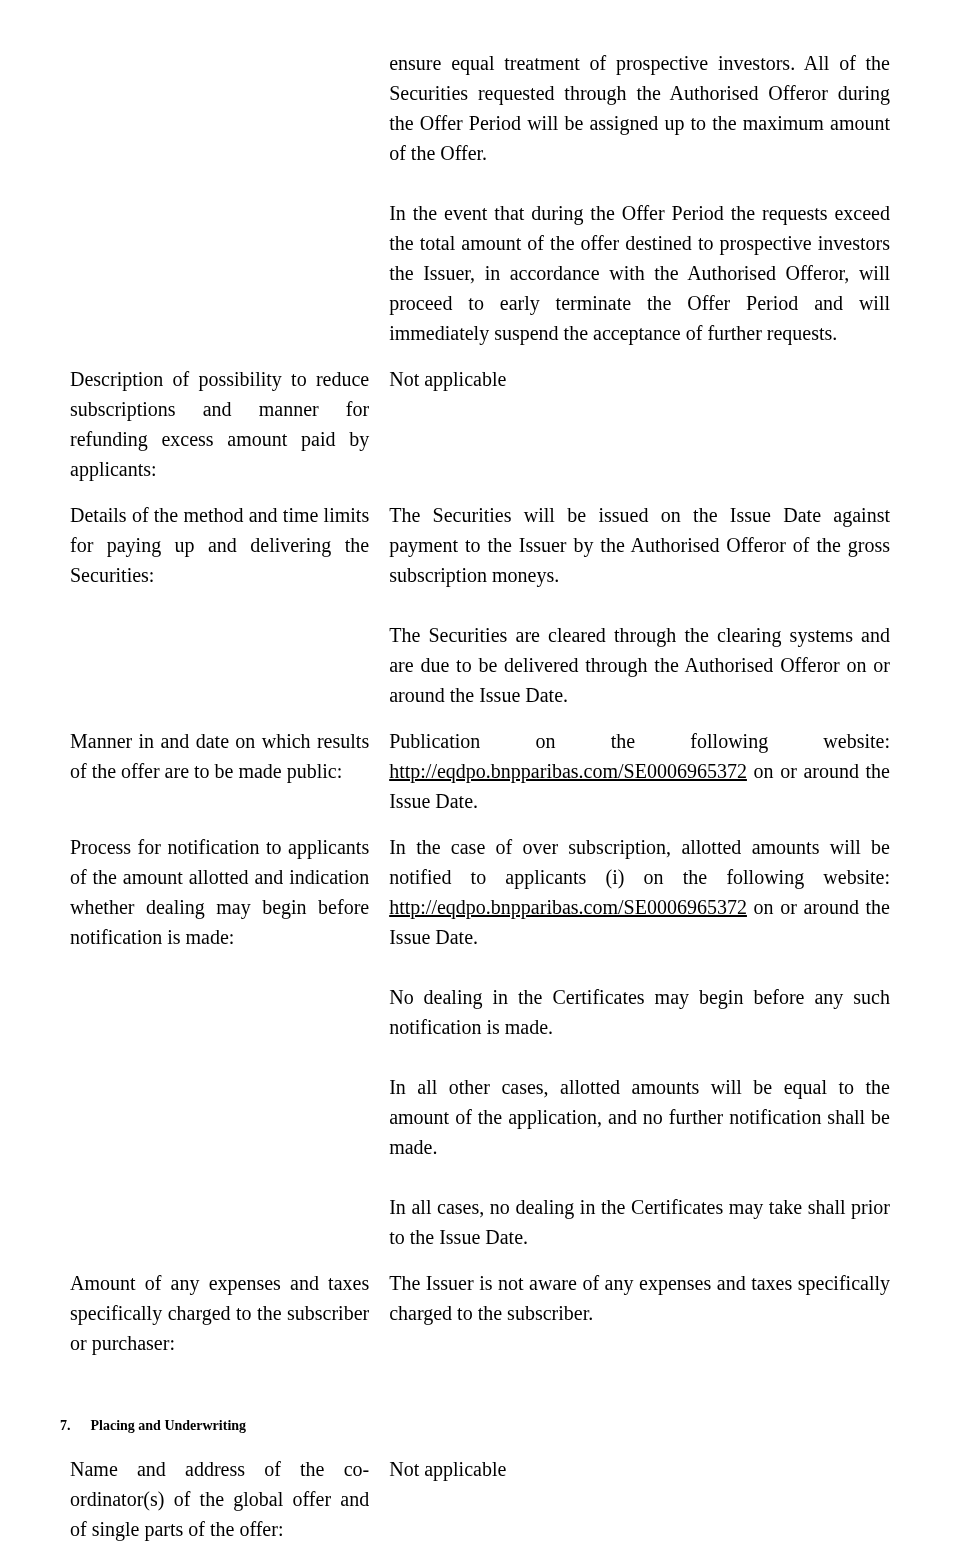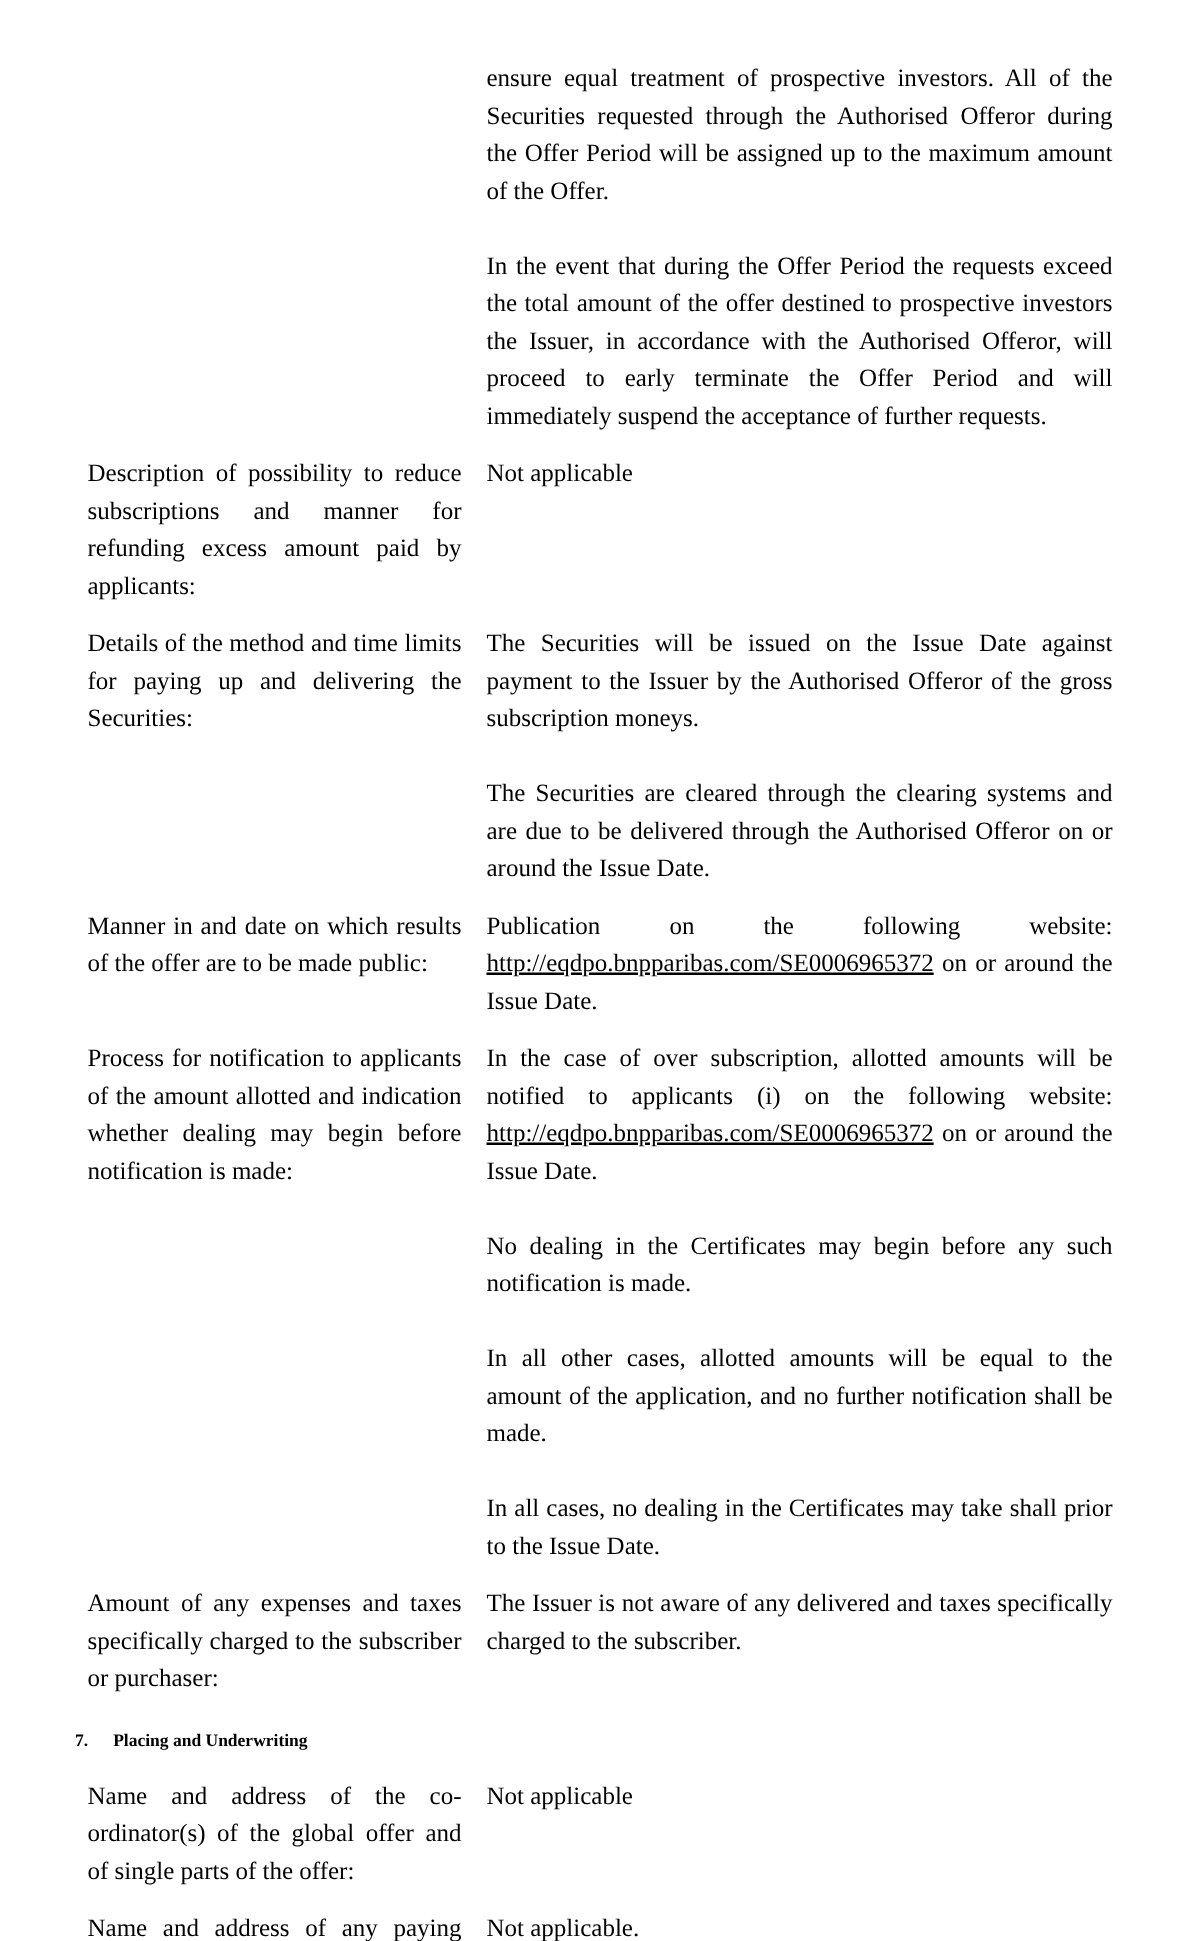--- a/index.html
+++ b/index.html
@@ -118,7 +118,7 @@
 
       <tr>
         <td>Amount of any expenses and taxes specifically charged to the subscriber or purchaser:</td>
-        <td>The Issuer is not aware of any delivered and taxes specifically charged to the subscriber.</td>
+        <td>The Issuer is not aware of any expenses and taxes specifically charged to the subscriber.</td>
       </tr>
 
     </tbody>

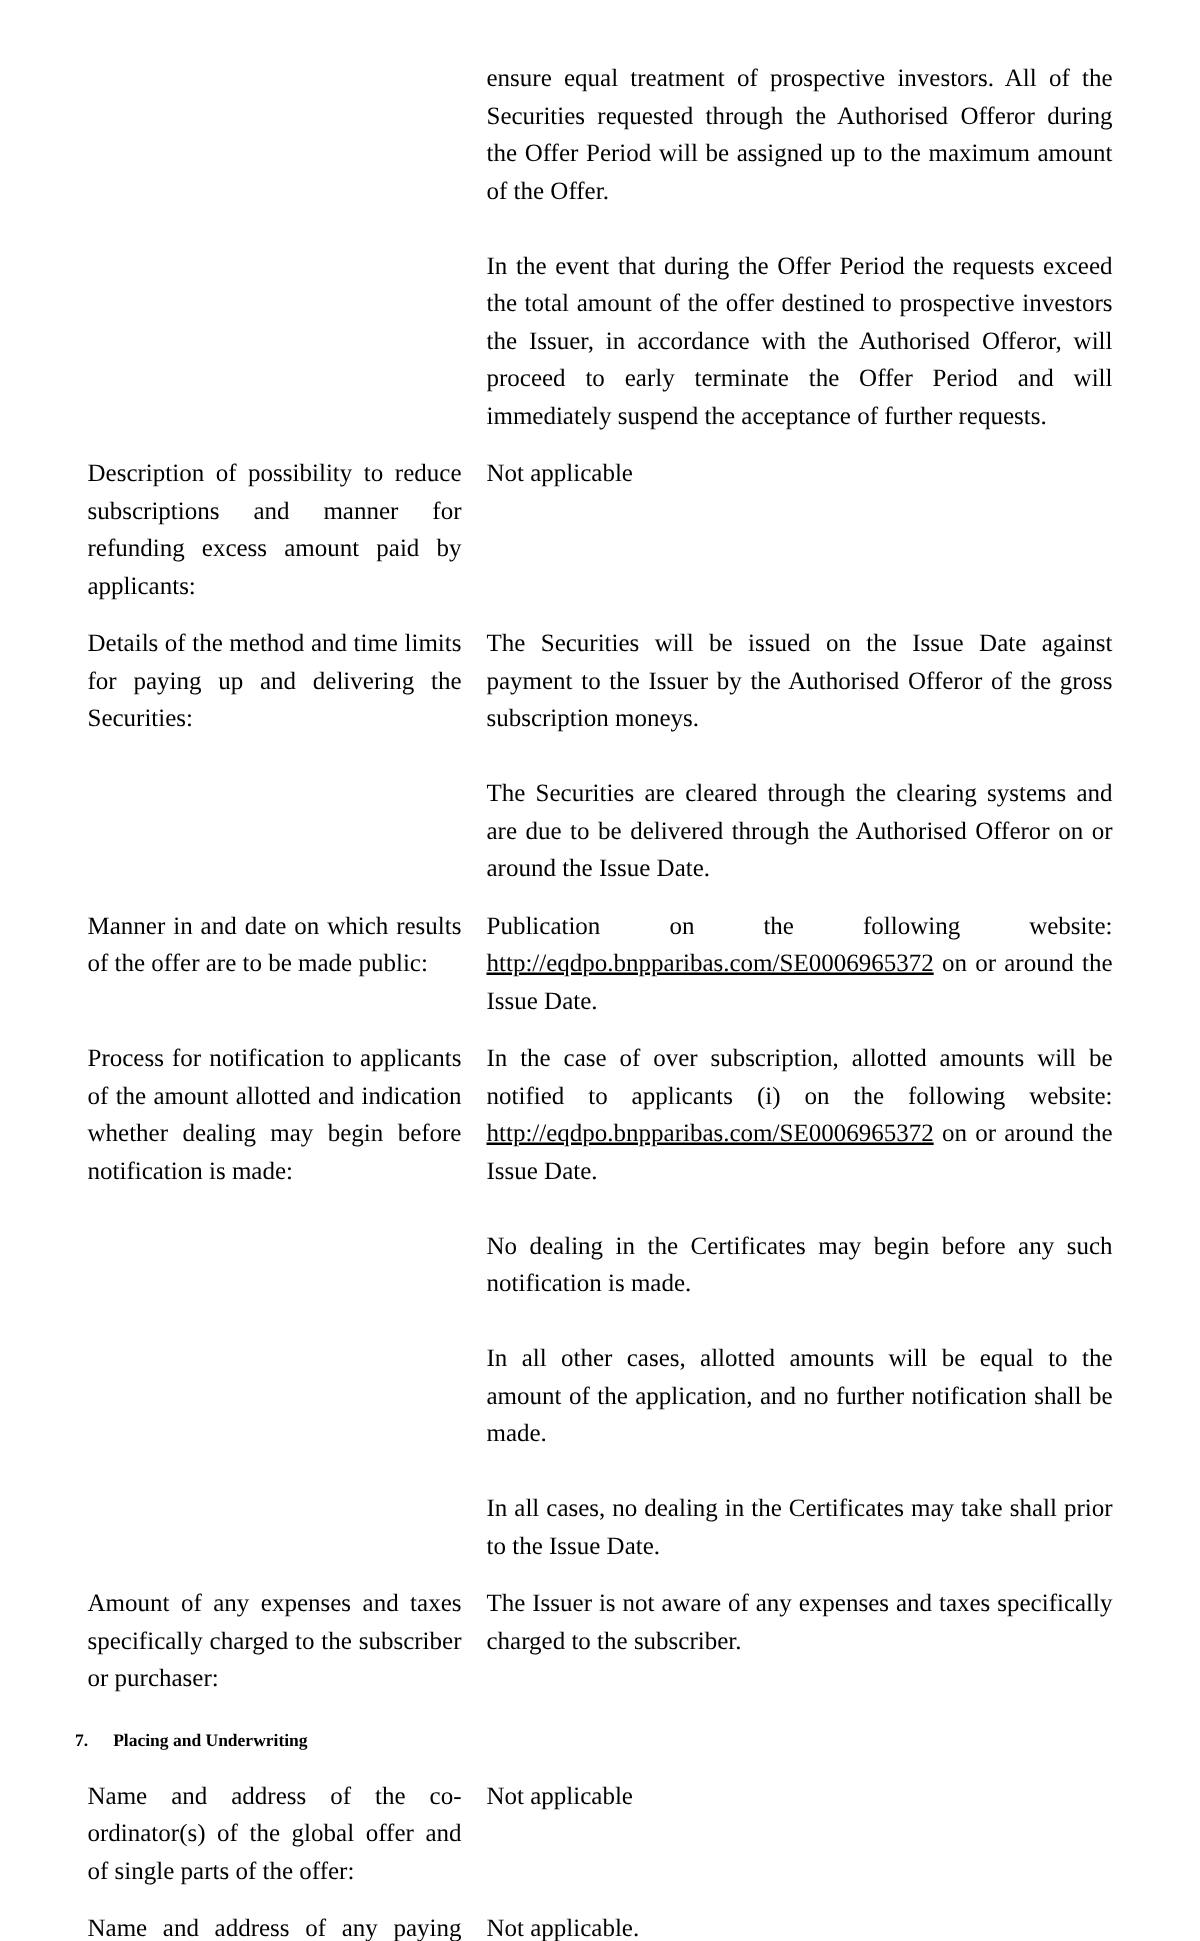--- a/index.html
+++ b/index.html
@@ -49,7 +49,7 @@
     }
     .section-heading {
       font-weight: bold;
-      margin-top: 20px;
+      margin-top: 52px;
       margin-bottom: 12px;
       font-size: 14px;
     }

